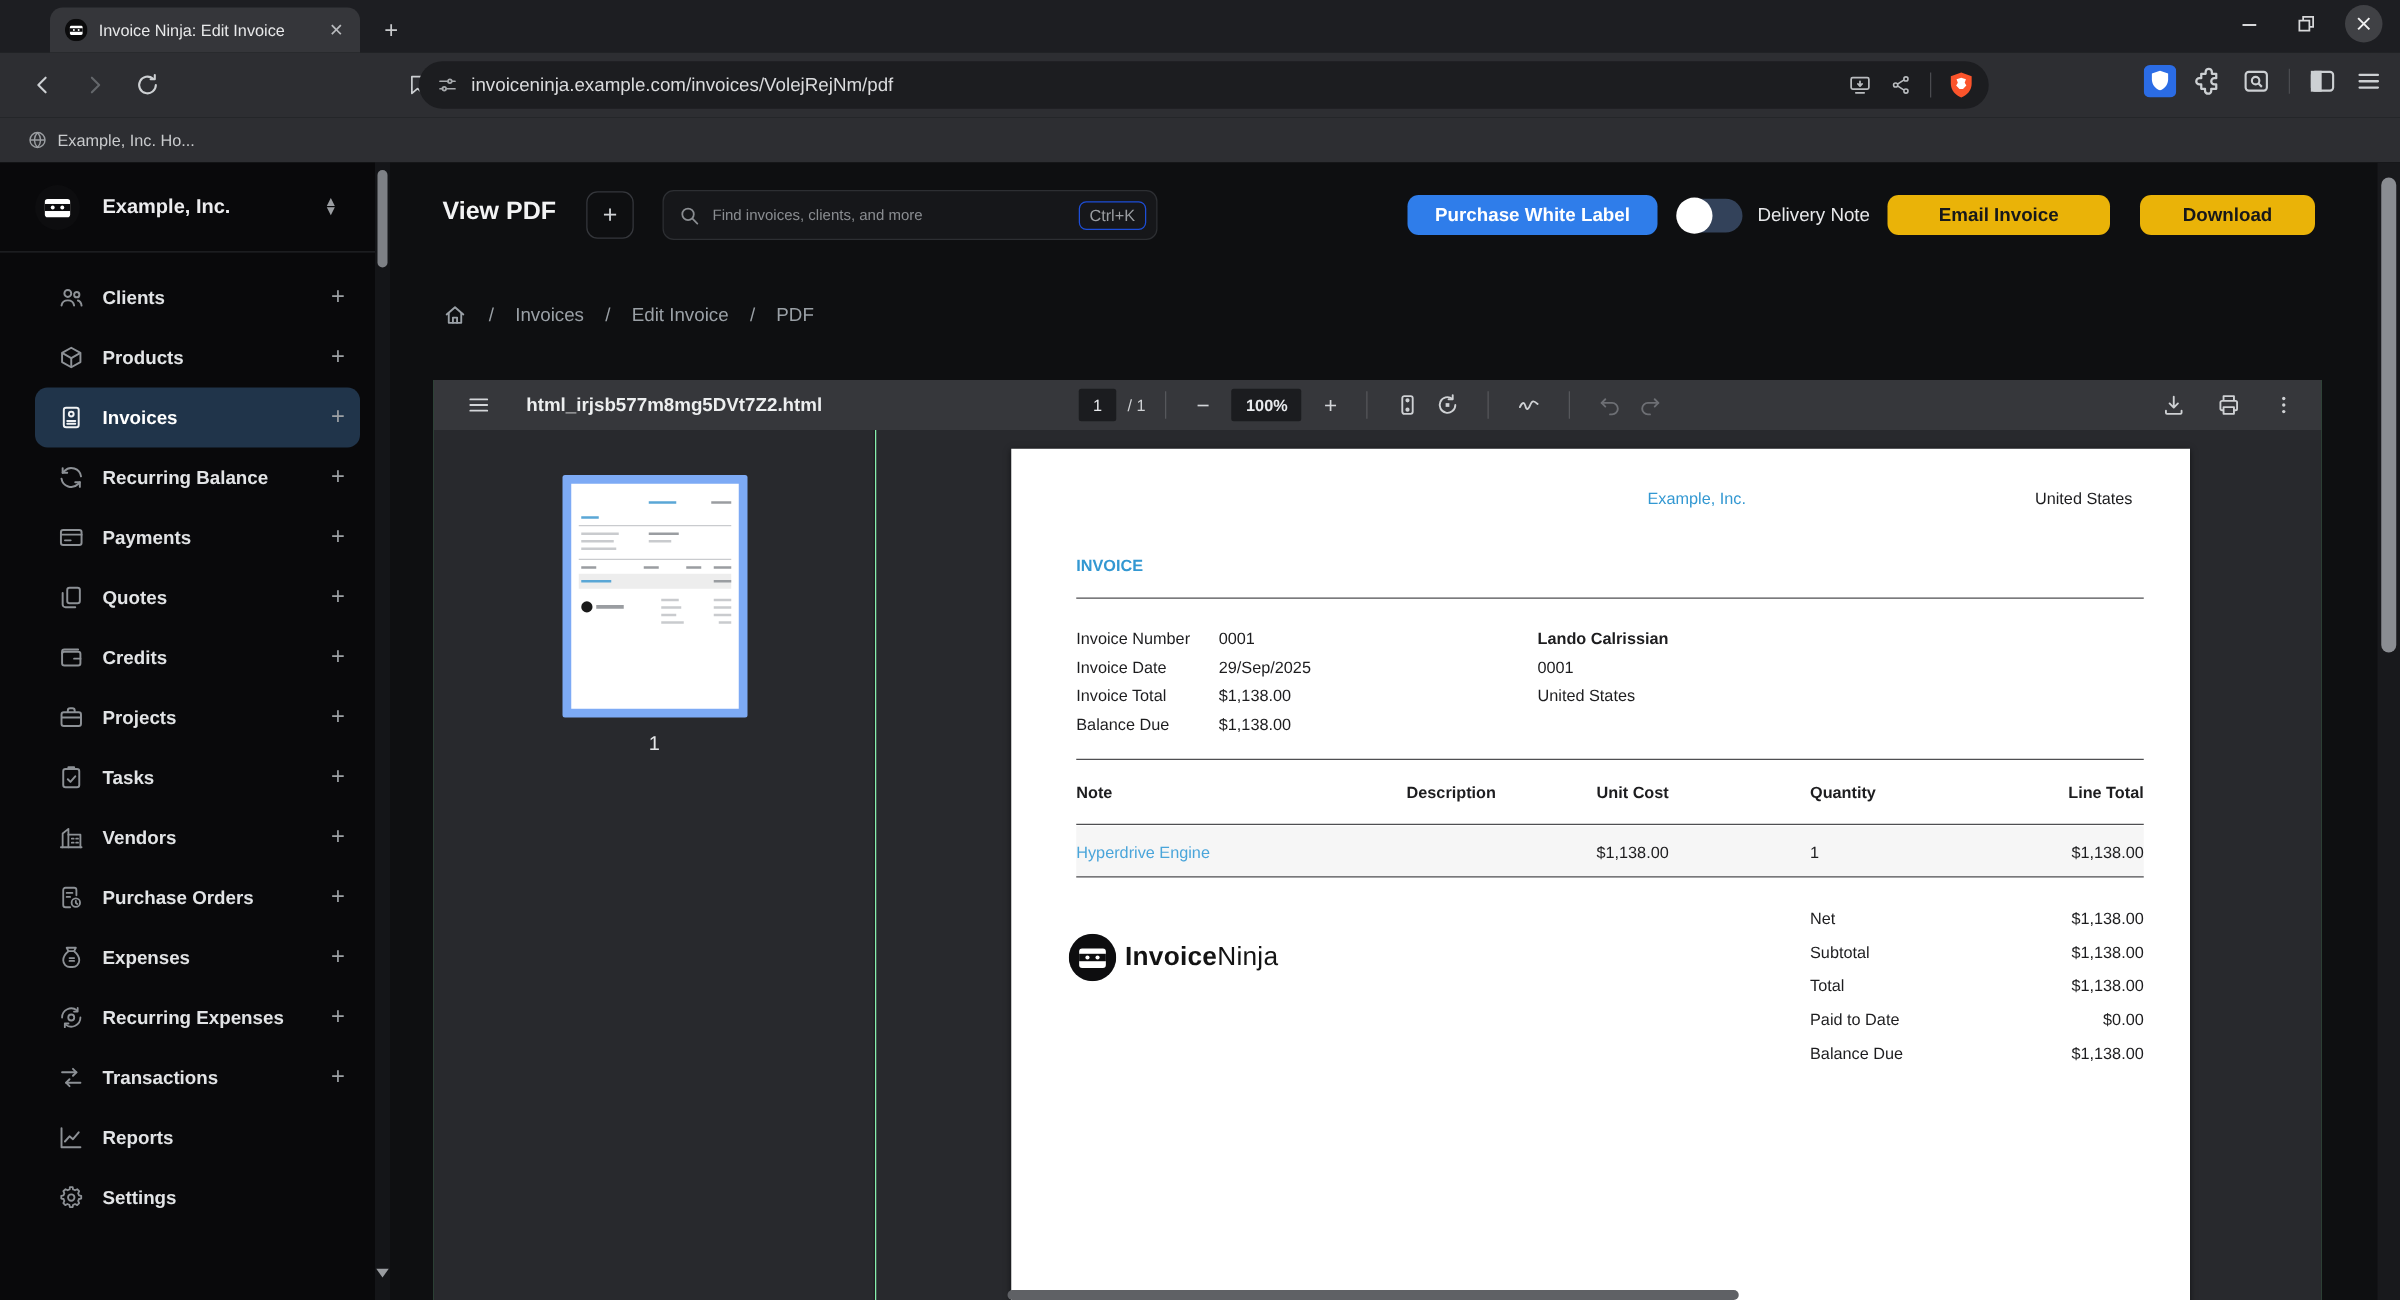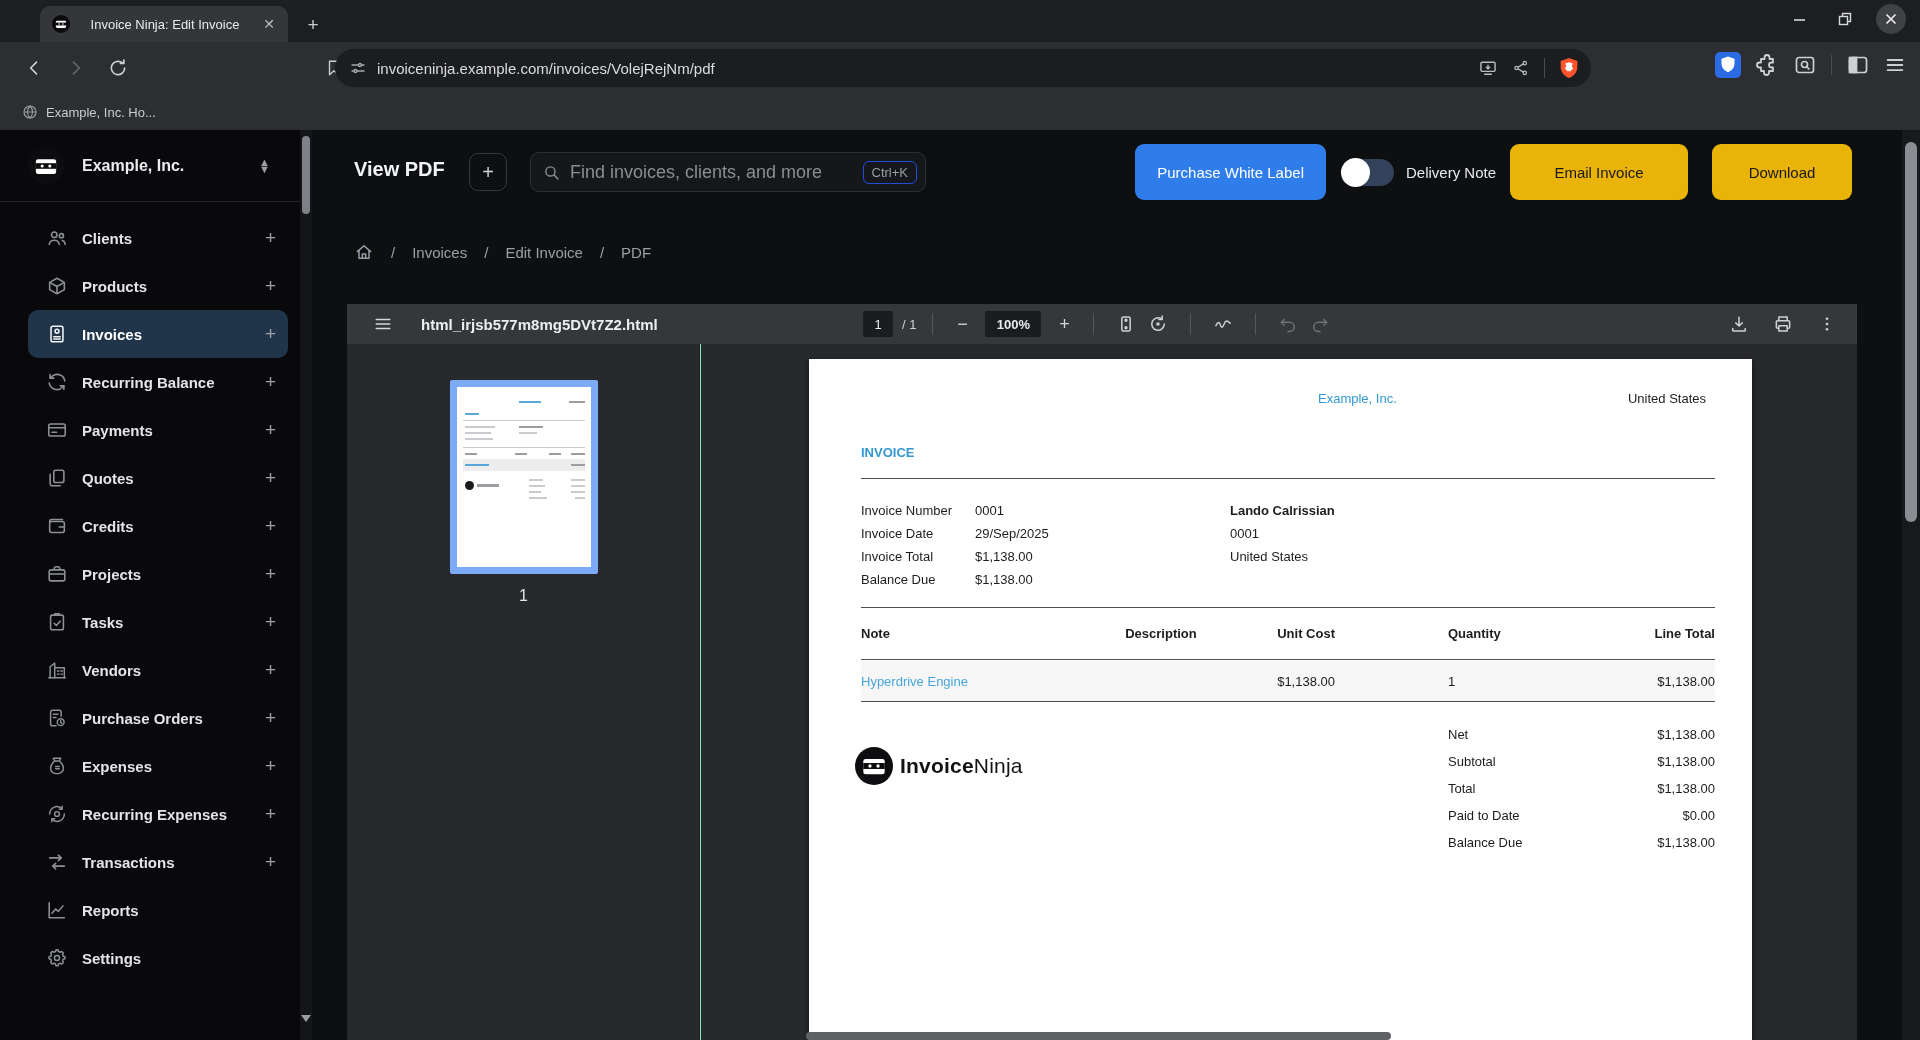--- a/index.html
+++ b/index.html
@@ -8,7 +8,7 @@
   .screen { position:relative; width:1920px; height:1040px; }
 
   
-  .titlebar { position:absolute; left:0; top:0; width:1920px; height:42px; background:#1d1e22; display:flex; align-items:flex-end;text-align:center; }
+  .titlebar { position:absolute; left:0; top:0; width:1920px; height:42px; background:#1d1e22; display:flex; align-items:flex-end; }
   .tab { position:absolute; left:40px; top:6px; width:248px; height:36px; background:#35363a; border-radius:10px 10px 0 0; display:flex; align-items:center; padding:0 10px 0 12px; gap:9px; }
   .tab-title { flex:1; color:#e8e9ea; font-size:13px; white-space:nowrap; overflow:hidden; }
   .tab-close { color:#b9bbbe; font-size:14px; width:18px; height:18px; display:flex; align-items:center; justify-content:center; border-radius:50%; }

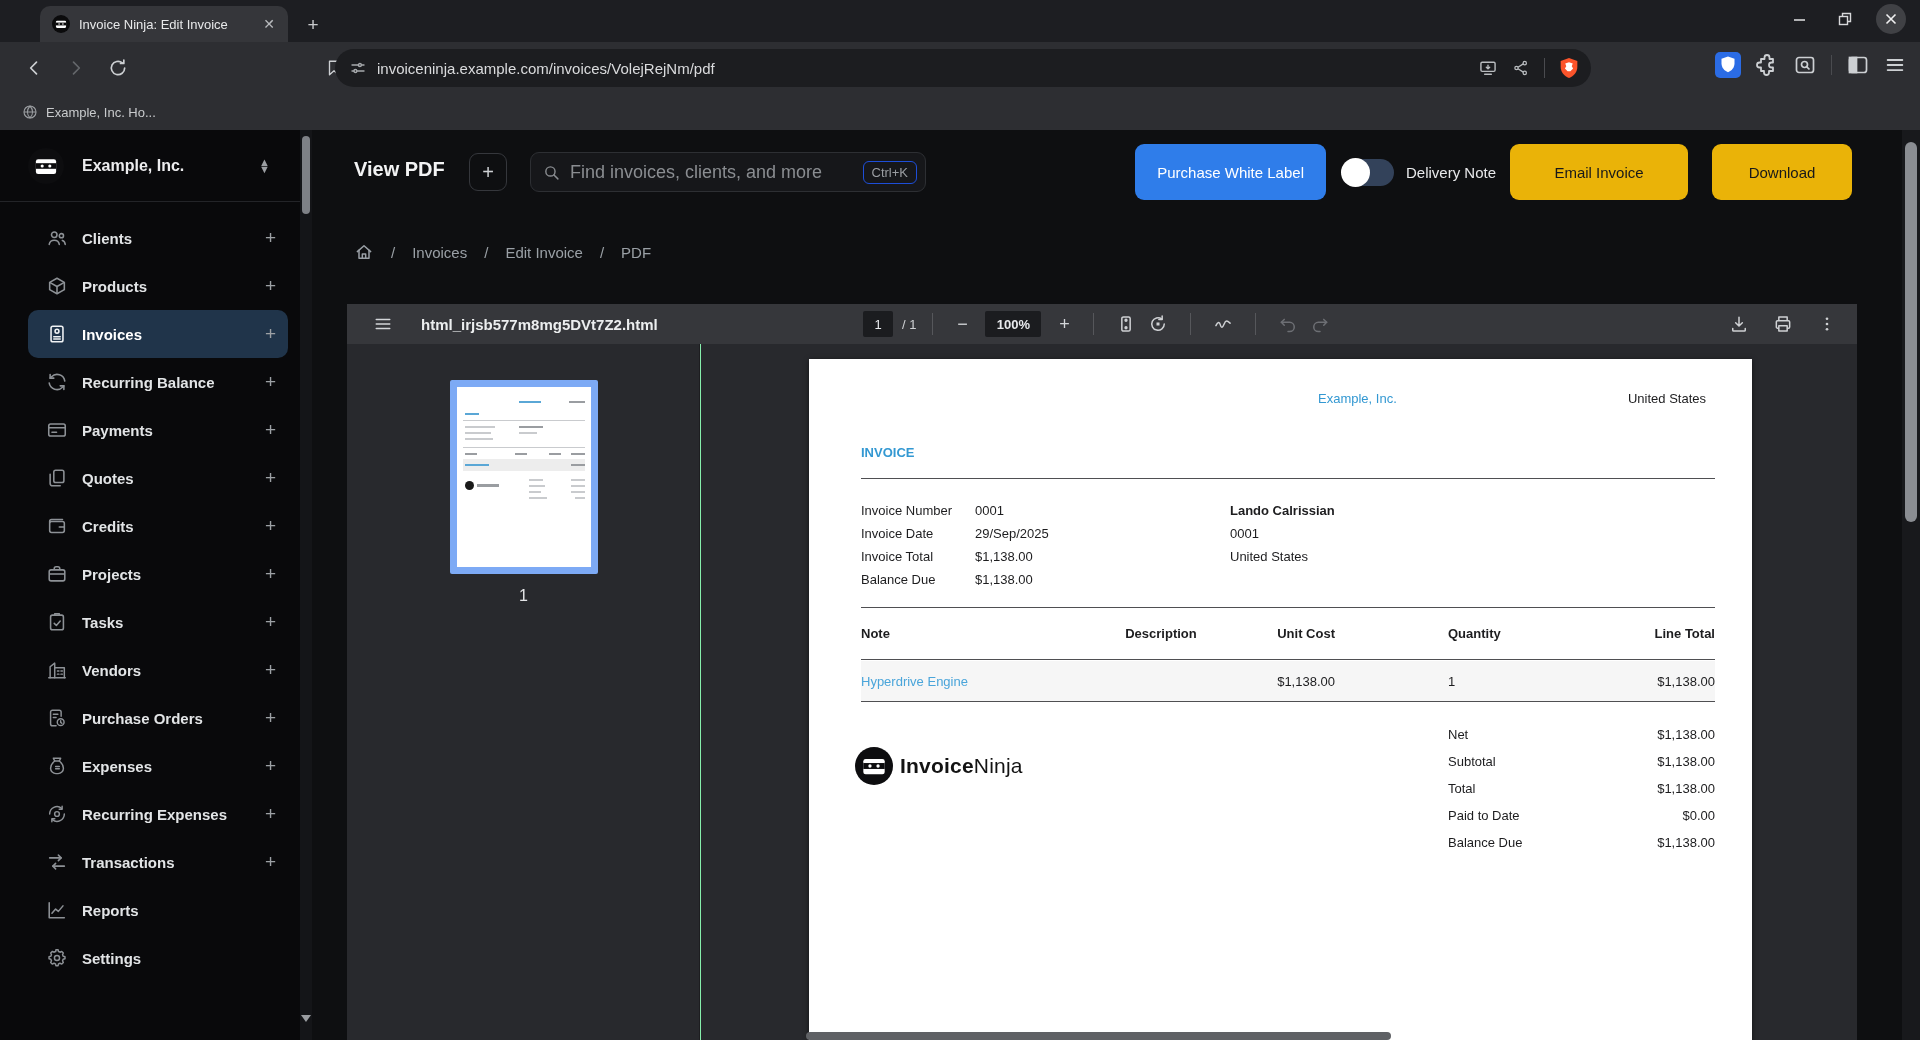--- a/index.html
+++ b/index.html
@@ -52,7 +52,7 @@
   .view-pdf-title { position:absolute; left:42px; top:8px; color:#f2f3f4; font-size:20px; font-weight:700; }
   .plus-btn { position:absolute; left:157px; top:3px; width:38px; height:38px; border:1px solid #35373c; border-radius:9px; color:#cfd2d5; font-size:20px; display:flex; align-items:center; justify-content:center; }
   .search-box { position:absolute; left:218px; top:2px; width:396px; height:40px; background:#16171a; border:1px solid #2d2f33; border-radius:9px; display:flex; align-items:center; padding:0 8px 0 12px; gap:10px; }
-  .search-box input { flex:1; background:transparent; border:none; outline:none; color:#3b82f6; font-size:18px; font-family:inherit; }
+  .search-box input { flex:1; background:transparent; border:none; outline:none; color:#3b82f6; font-size:12px; font-family:inherit; }
   .search-box input::placeholder { color:#8a8d91; }
   .kbd-badge { border:1px solid #1d4ed8; border-radius:6px; color:#9a9da1; font-size:13px; padding:3px 8px; }
   .header-actions { position:absolute; right:68px; top:0; height:44px; display:flex; align-items:center; }

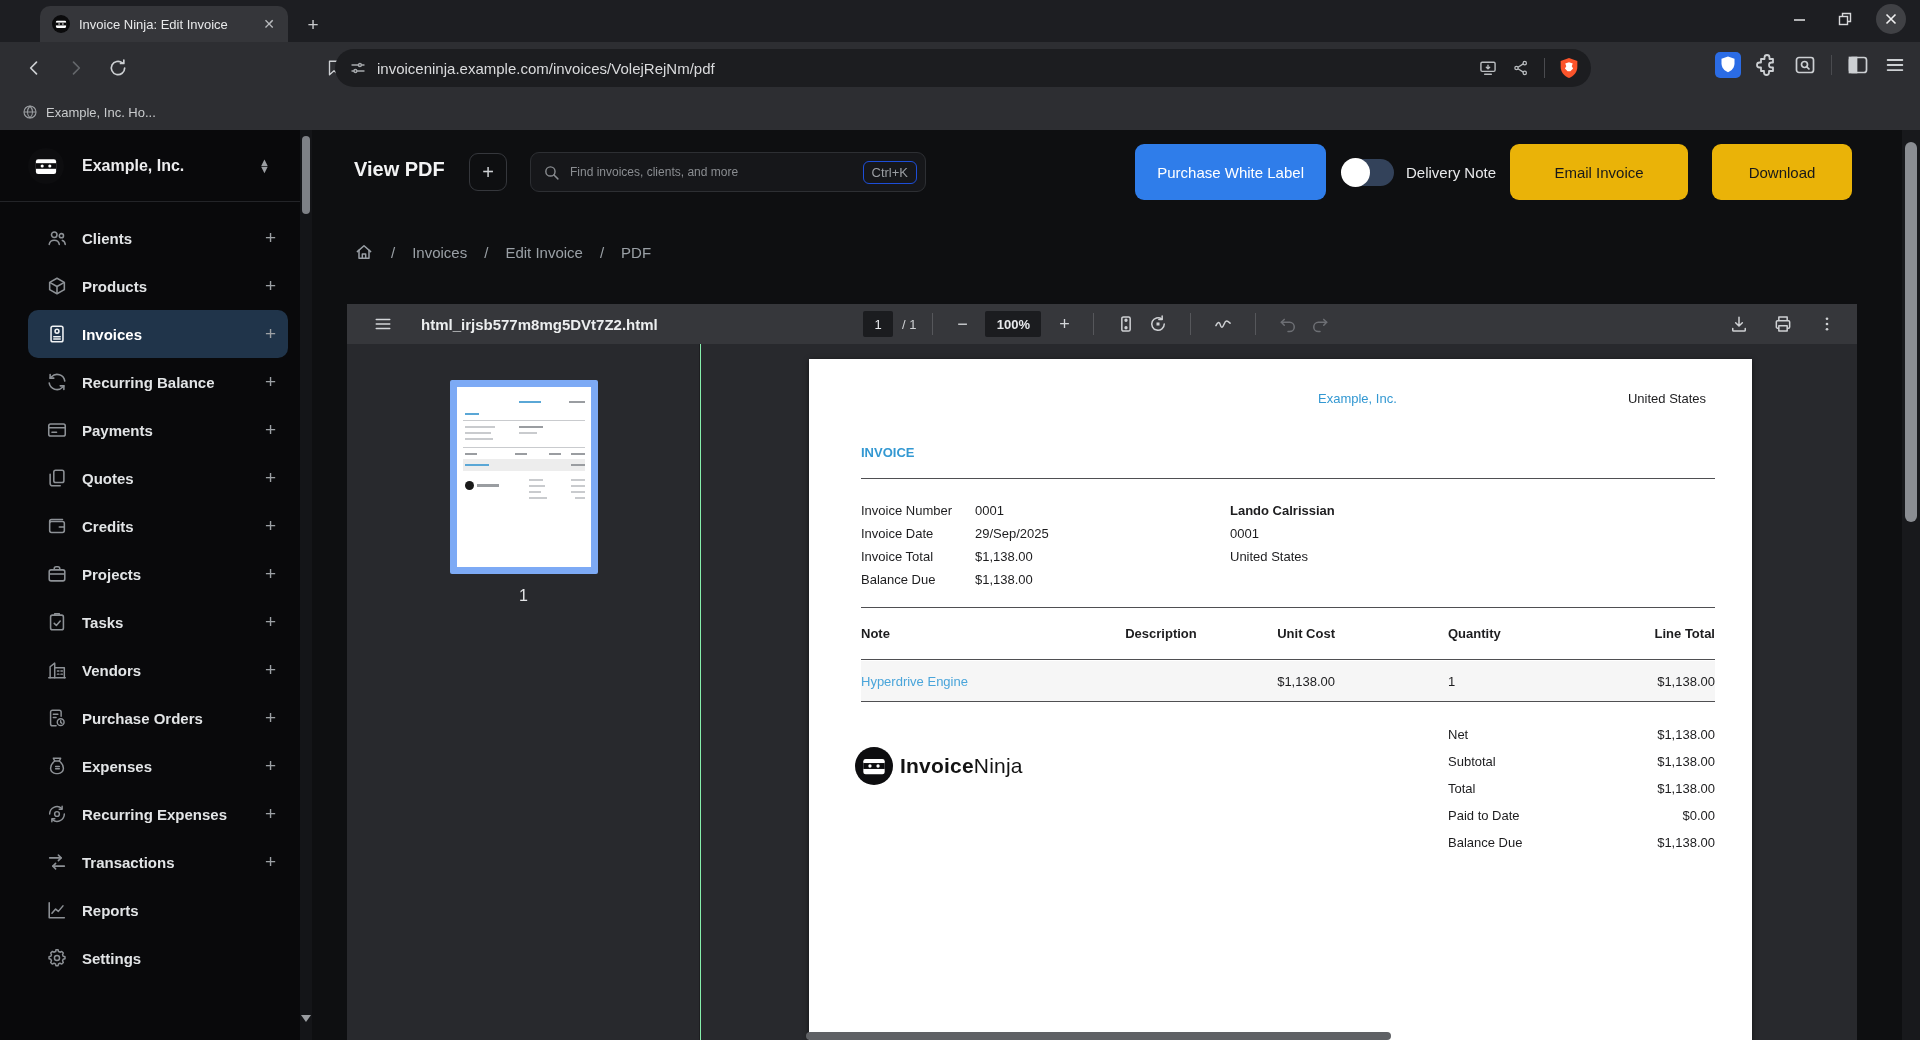--- a/index.html
+++ b/index.html
@@ -56,7 +56,7 @@
   .search-box input::placeholder { color:#8a8d91; }
   .kbd-badge { border:1px solid #1d4ed8; border-radius:6px; color:#9a9da1; font-size:13px; padding:3px 8px; }
   .header-actions { position:absolute; right:68px; top:0; height:44px; display:flex; align-items:center; }
-  .btn { height:56px; border-radius:9px; display:flex; align-items:center; justify-content:center; font-size:15px; font-weight:400; cursor:pointer; }
+  .btn { height:32px; border-radius:9px; display:flex; align-items:center; justify-content:center; font-size:15px; font-weight:700; cursor:pointer; }
   .btn-primary { background:#2f7dea; color:#fff; padding:0 22px; }
   .btn-white { background:#eab308; color:#17181a; }
   .toggle { position:relative; width:52px; height:27px; background:#33425a; border-radius:14px; margin:0 12px 0 16px; }

